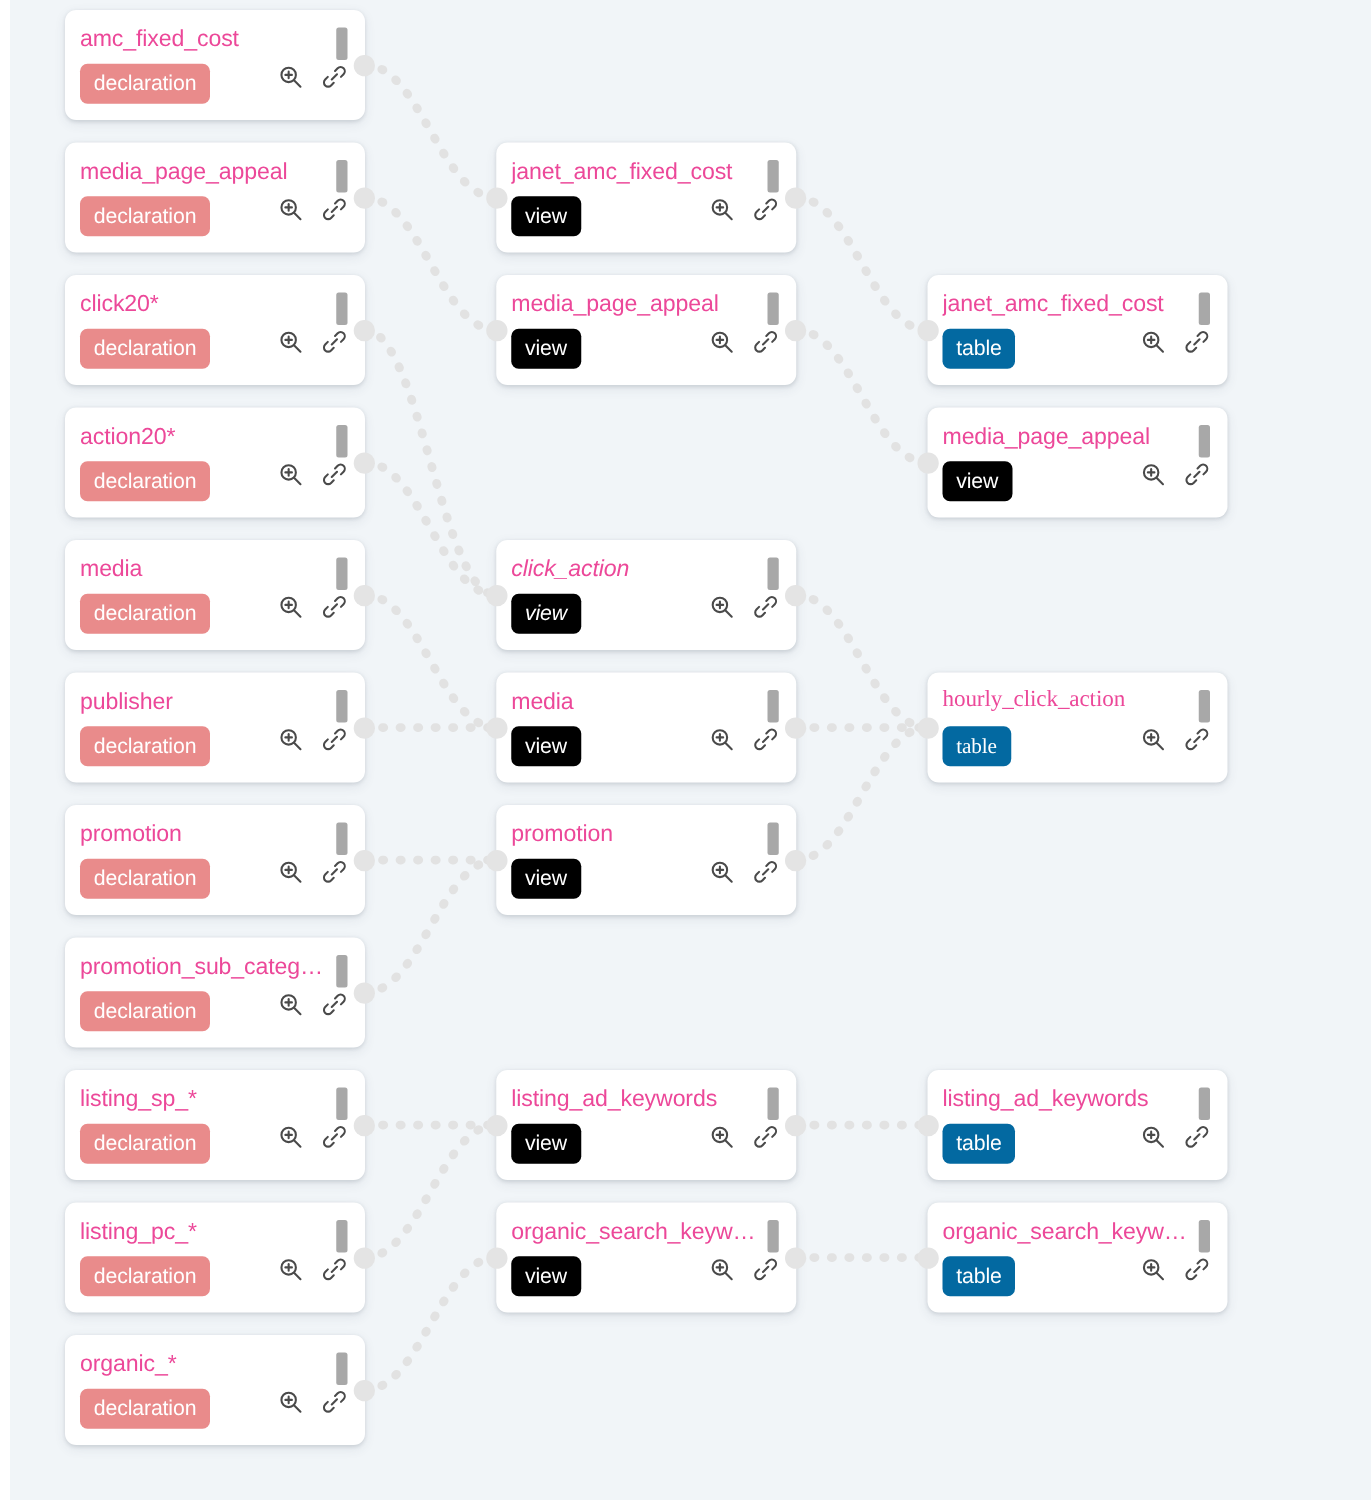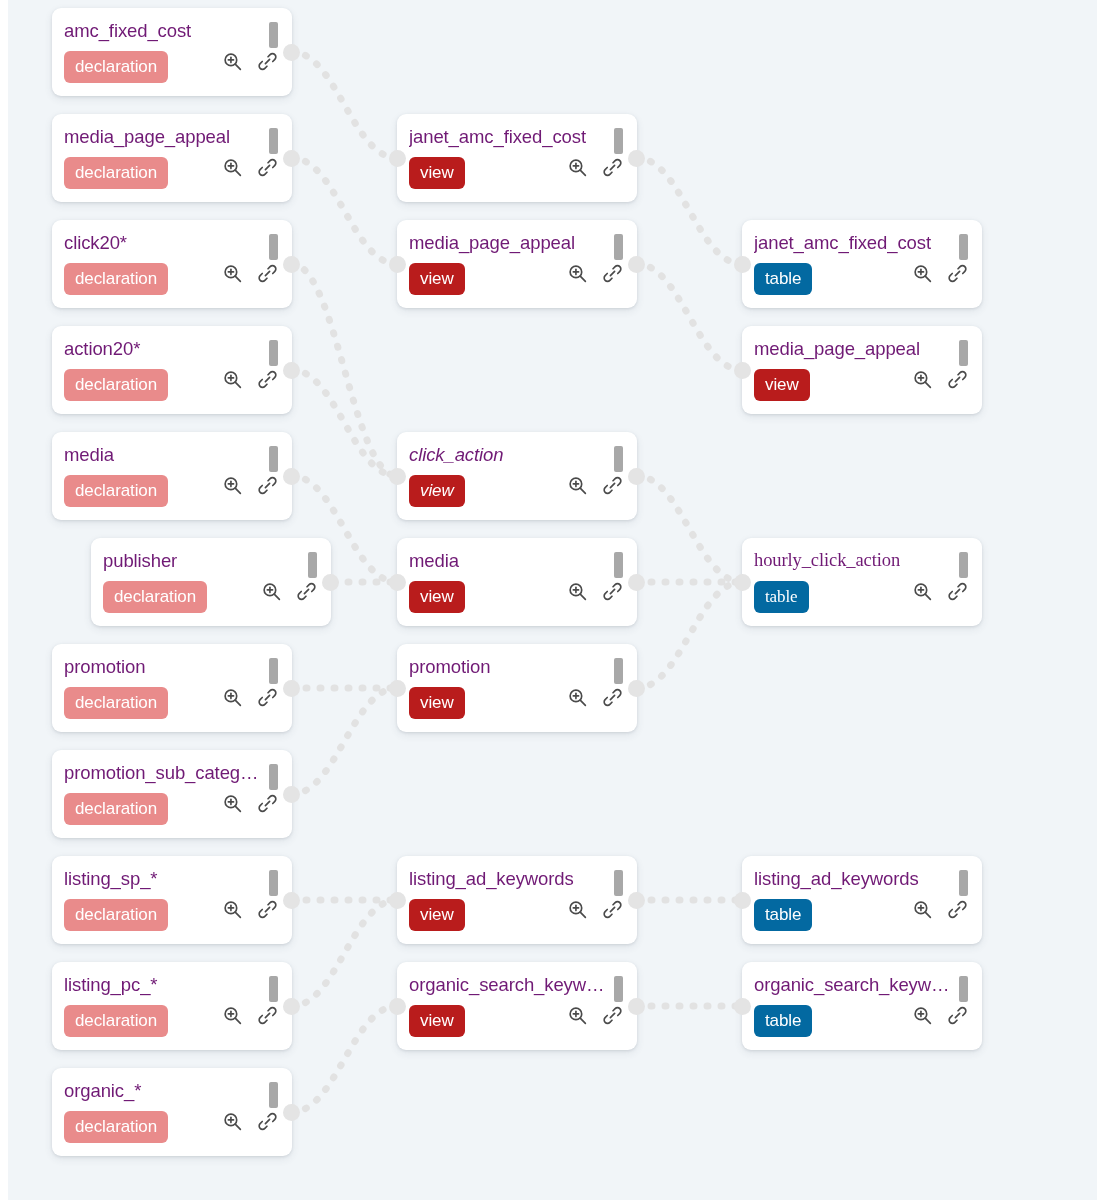--- a/index.html
+++ b/index.html
@@ -46,7 +46,7 @@
   }
   .node-title {
     font-size: 18.5px;
-    color: #701a75;
+    color: #ec4899;
     line-height: 23px;
     white-space: nowrap;
     overflow: hidden;

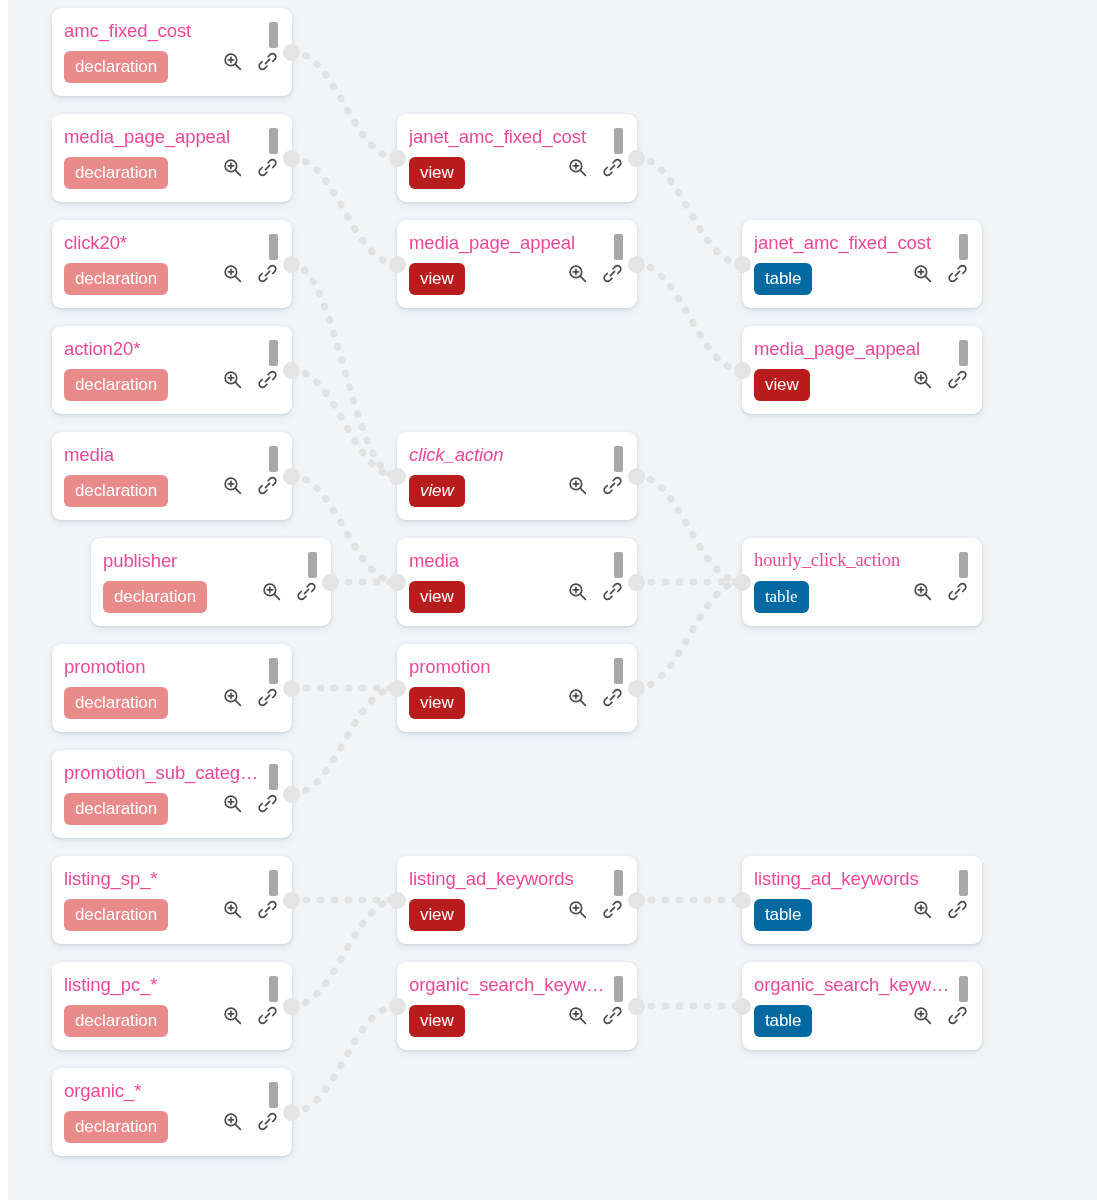--- a/index.html
+++ b/index.html
@@ -77,7 +77,7 @@
     letter-spacing: -0.1px;
   }
   .badge.declaration { background: #e98b8b; }
-  .badge.view  { background: #b91c1c; }
+  .badge.view  { background: #000000; }
   .badge.table { background: #0369a1; }
 
   .icons {

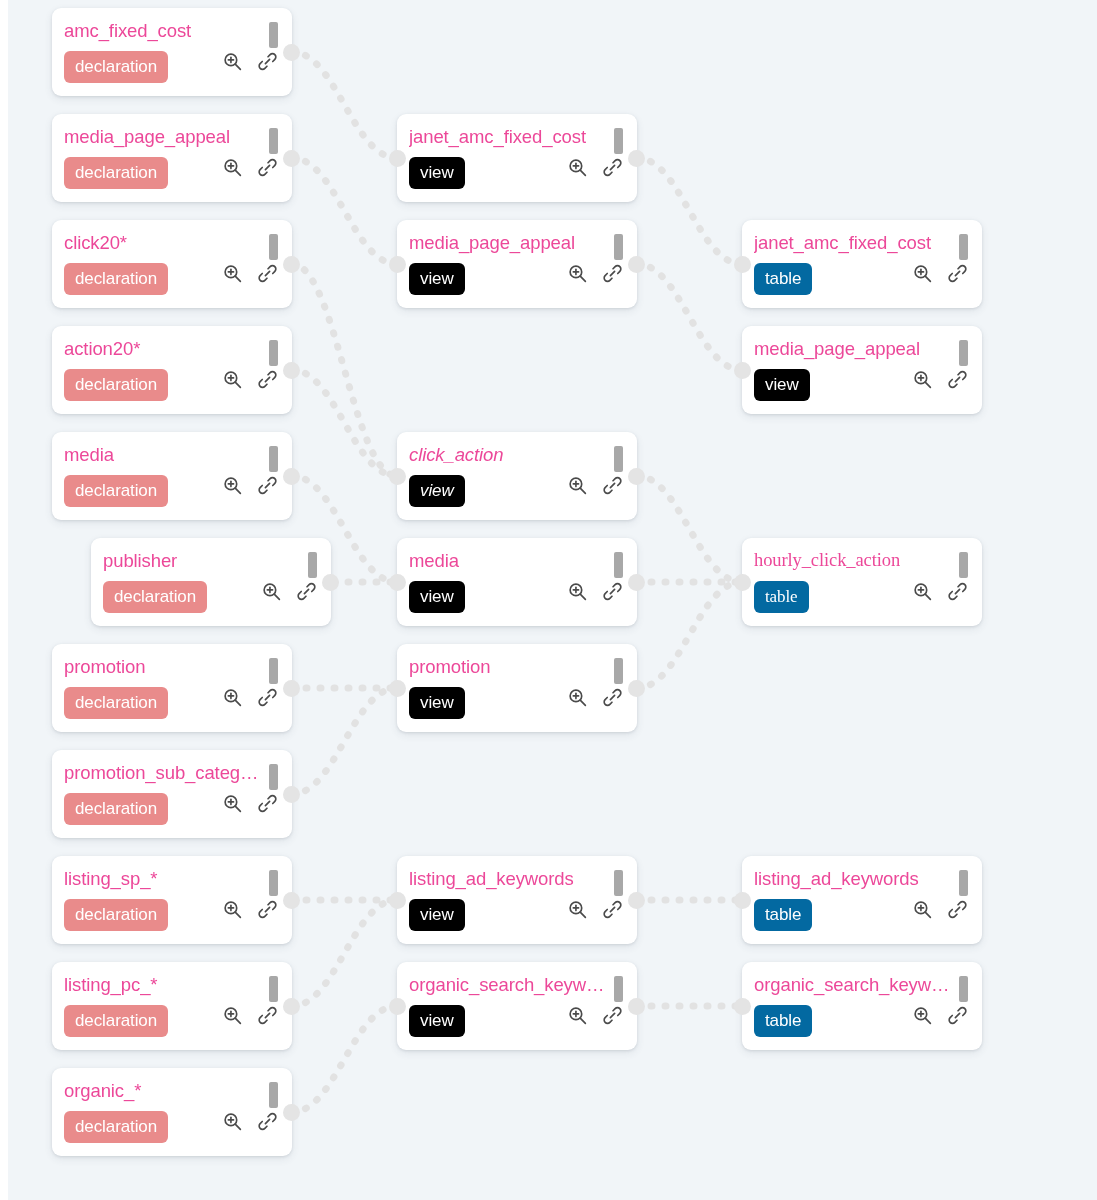--- a/index.html
+++ b/index.html
@@ -252,7 +252,7 @@
         </div>
         <span class="handle src"></span>
       </div>
-      <div class="node" style="left: 52px; top: 538px; margin-left: 39px;">
+      <div class="node" style="left: 52px; top: 538px;">
         <div class="node-title">publisher</div>
         <div class="grip"></div>
         <div class="node-row">

